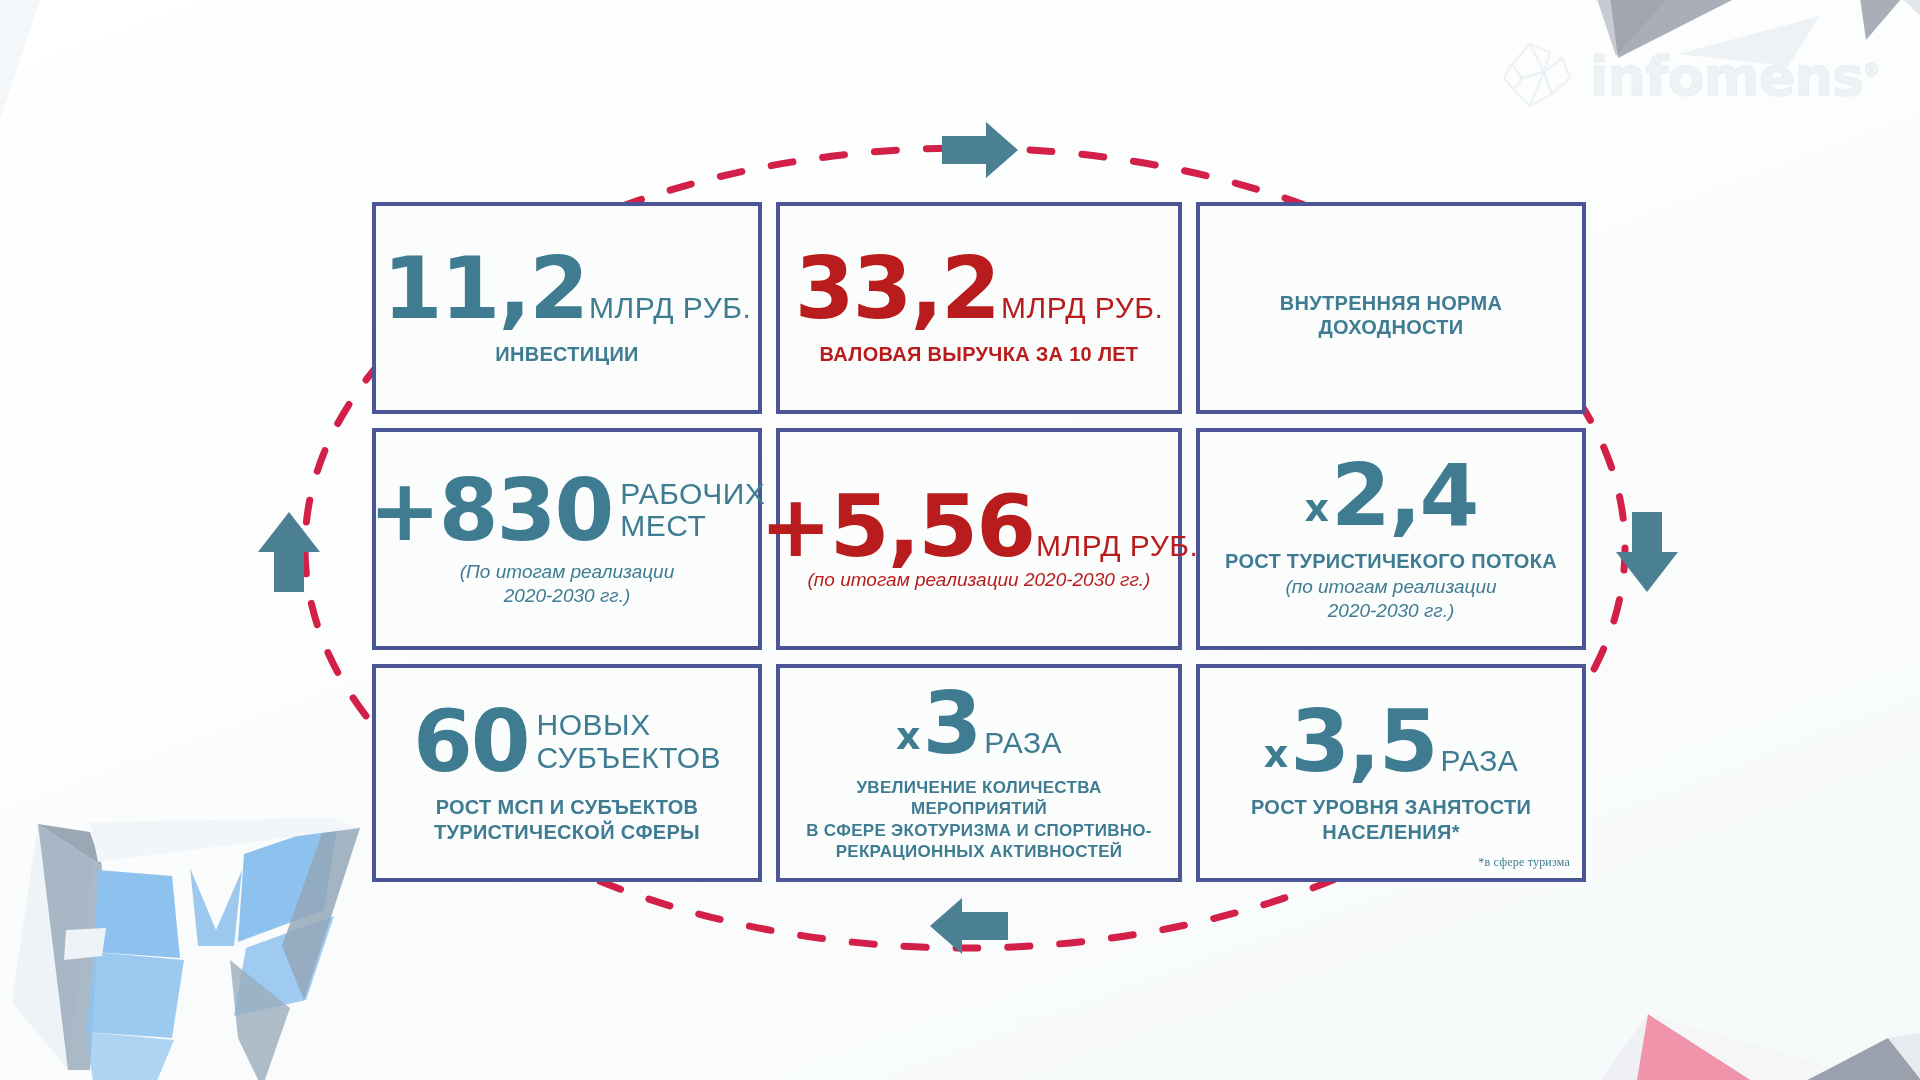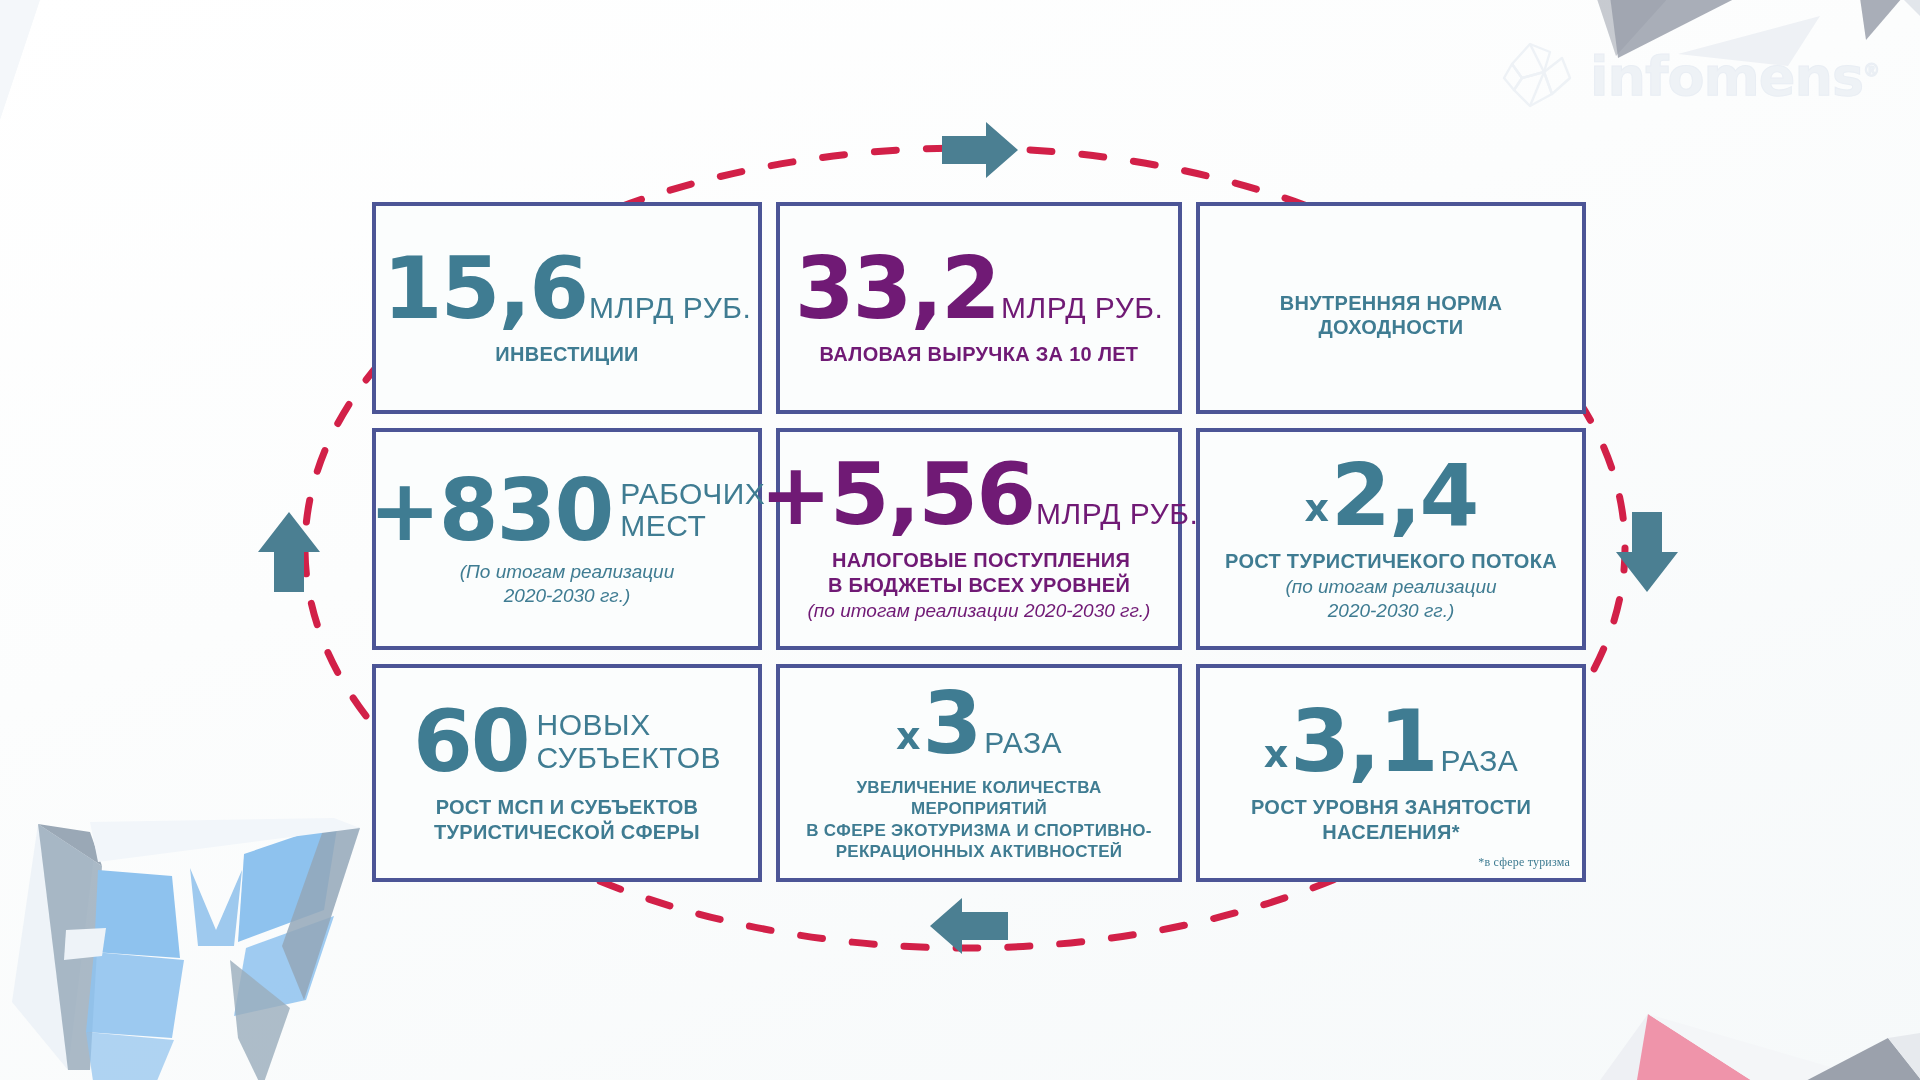--- a/index.html
+++ b/index.html
@@ -259,7 +259,7 @@
 
     <div class="card">
       <div class="headline">
-        <span class="big teal">15,6</span>
+        <span class="big teal">11,2</span>
         <span class="unit teal">МЛРД РУБ.</span>
       </div>
       <div class="caption teal">ИНВЕСТИЦИИ</div>

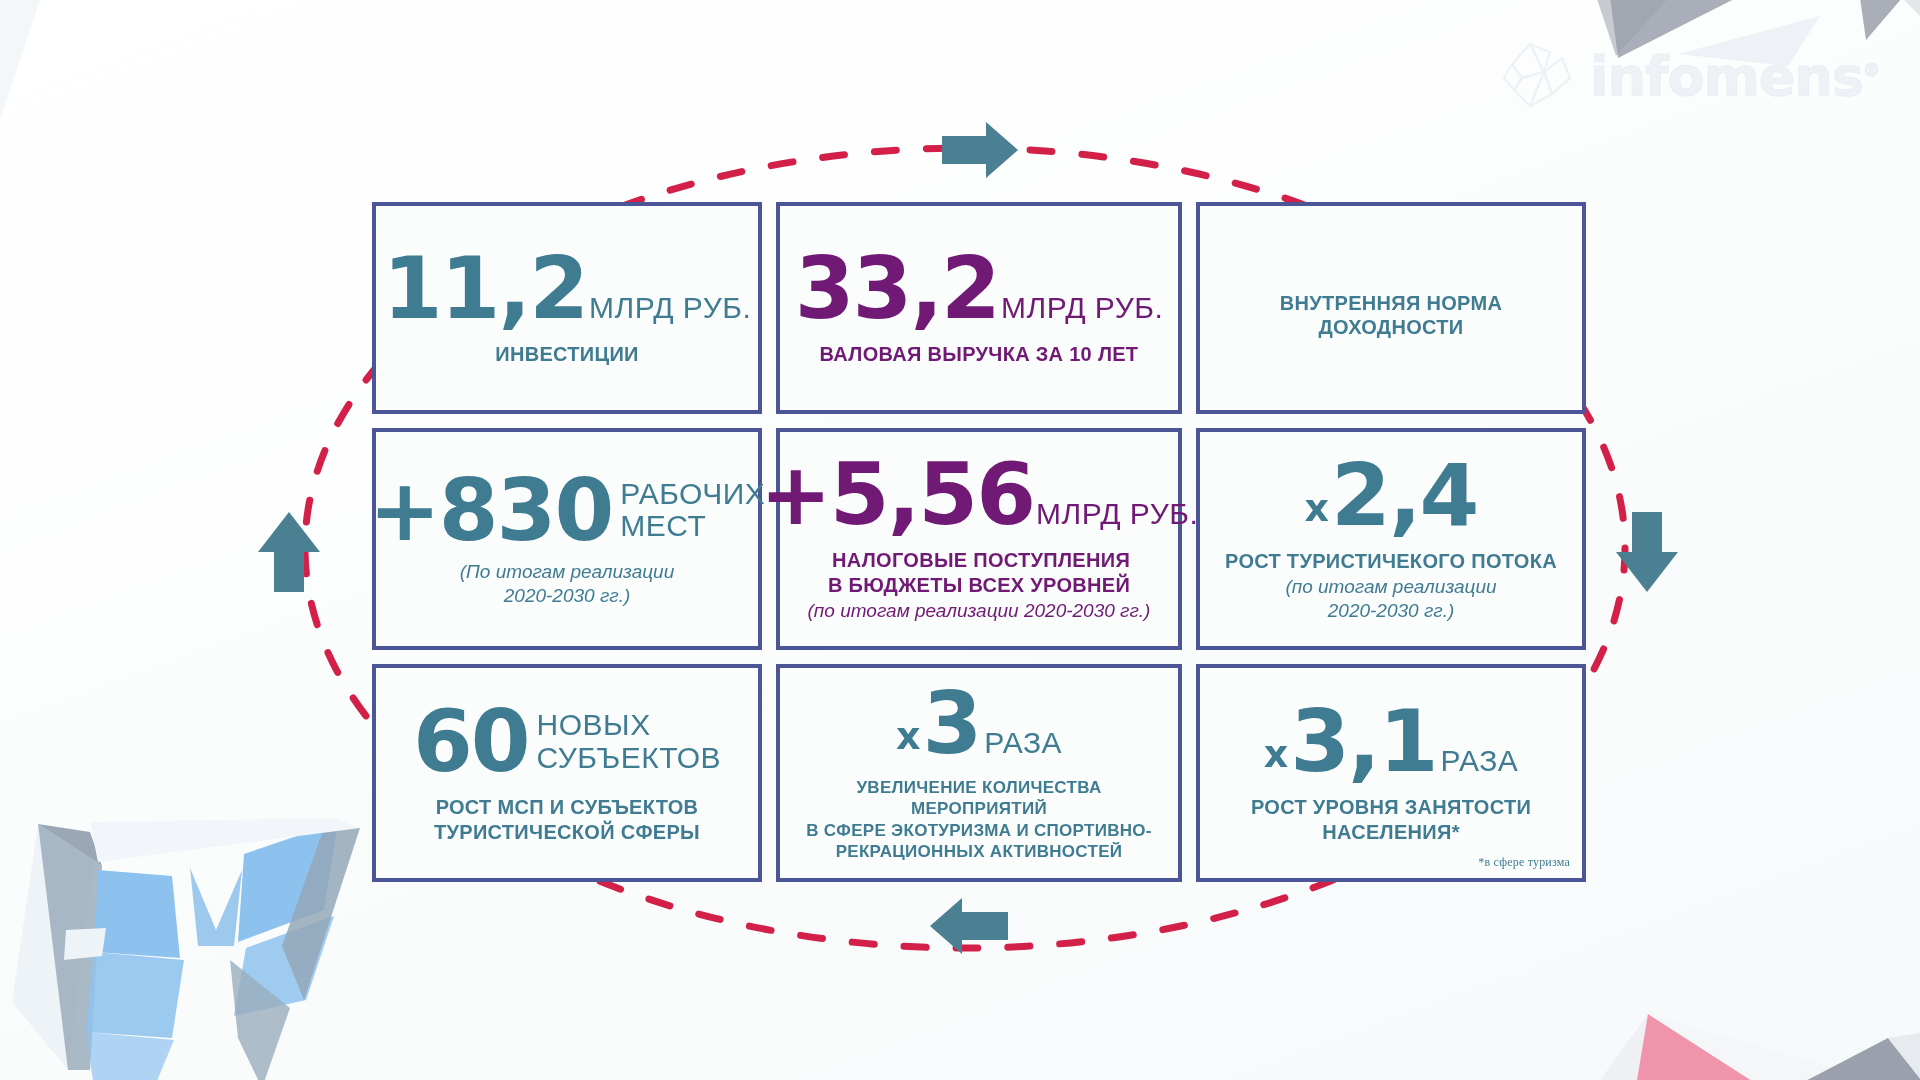--- a/index.html
+++ b/index.html
@@ -164,7 +164,7 @@
   }
 
   .teal  { color: #3f7c92; }
-  .crim  { color: #701a75; text-align: right; }
+  .crim  { color: #b91c1c; }
 </style>
 </head>
 <body>

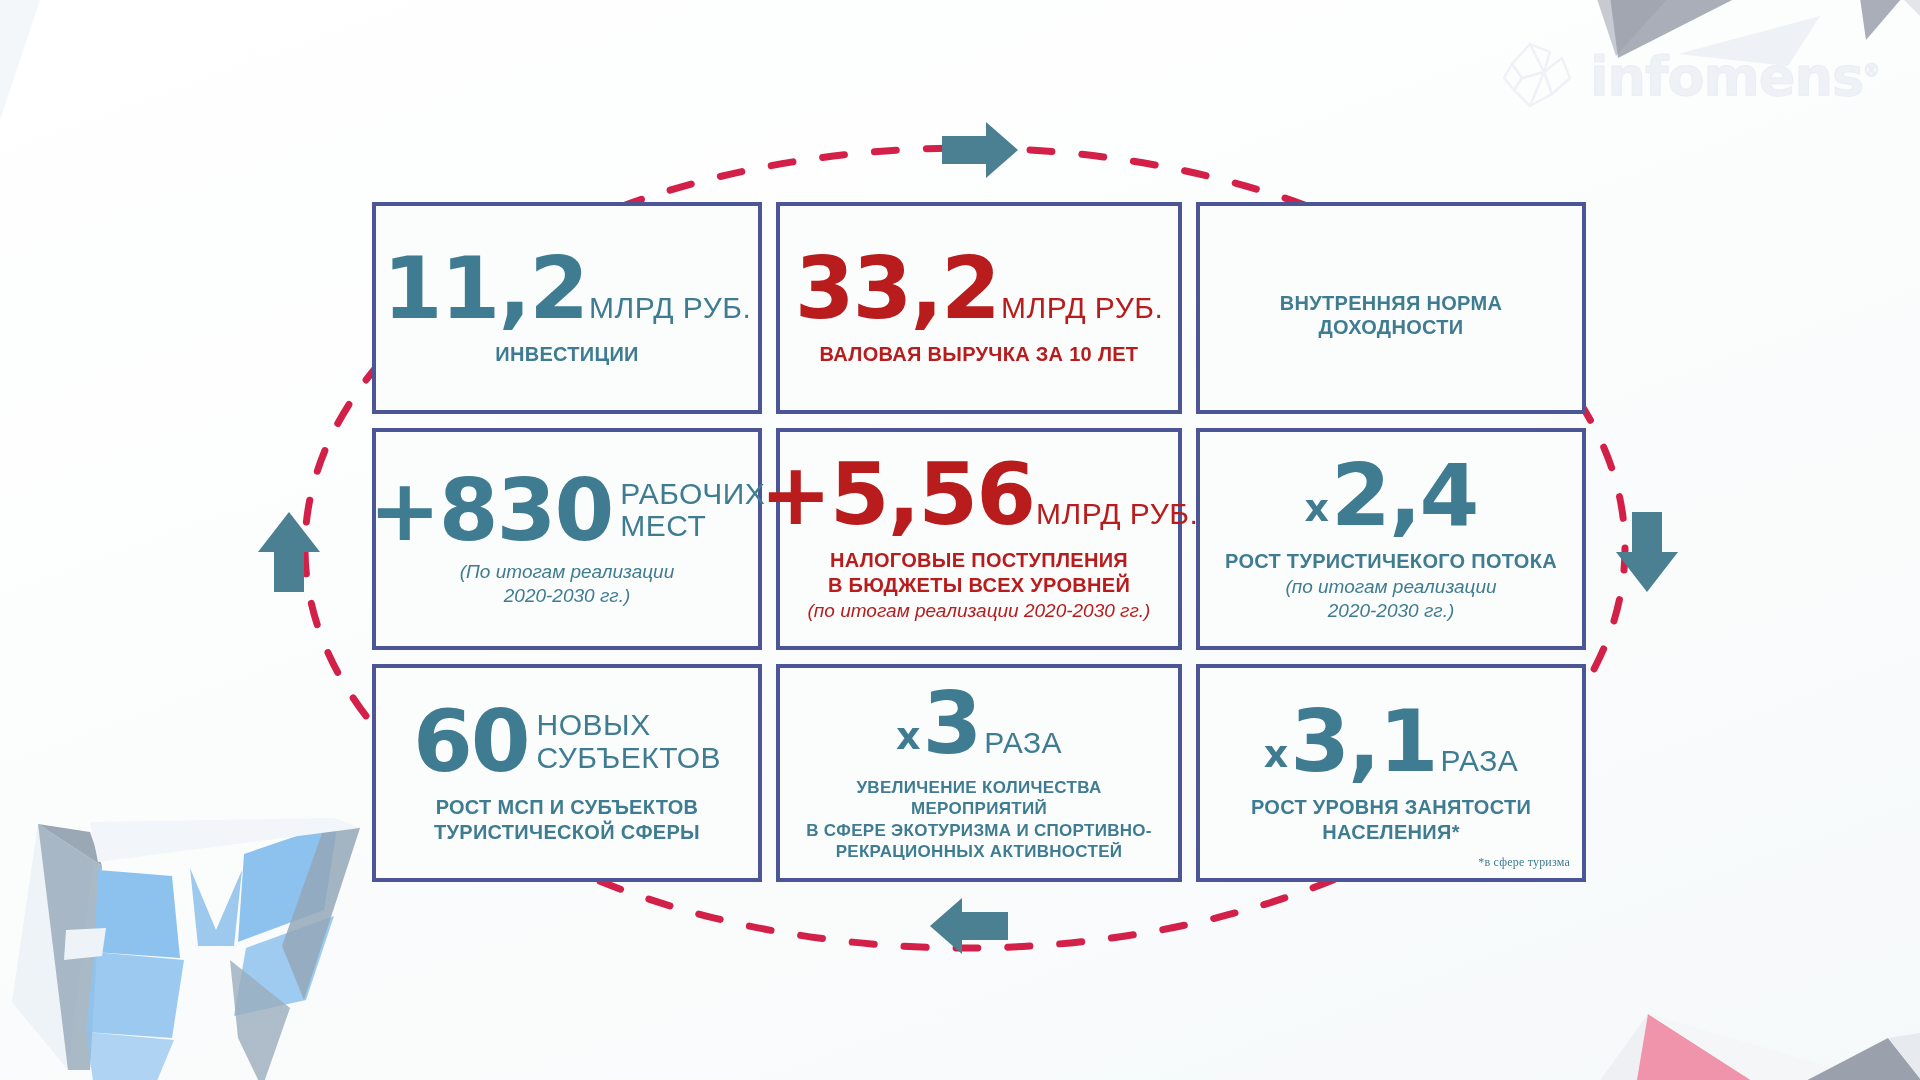--- a/index.html
+++ b/index.html
@@ -290,7 +290,6 @@
         <span class="big crim">+5,56</span>
         <span class="unit crim">МЛРД РУБ.</span>
       </div>
-      <div class="caption crim">НАЛОГОВЫЕ ПОСТУПЛЕНИЯ<br>В БЮДЖЕТЫ ВСЕХ УРОВНЕЙ</div>
       <div class="note crim tight">(по итогам реализации 2020-2030 гг.)</div>
     </div>
 

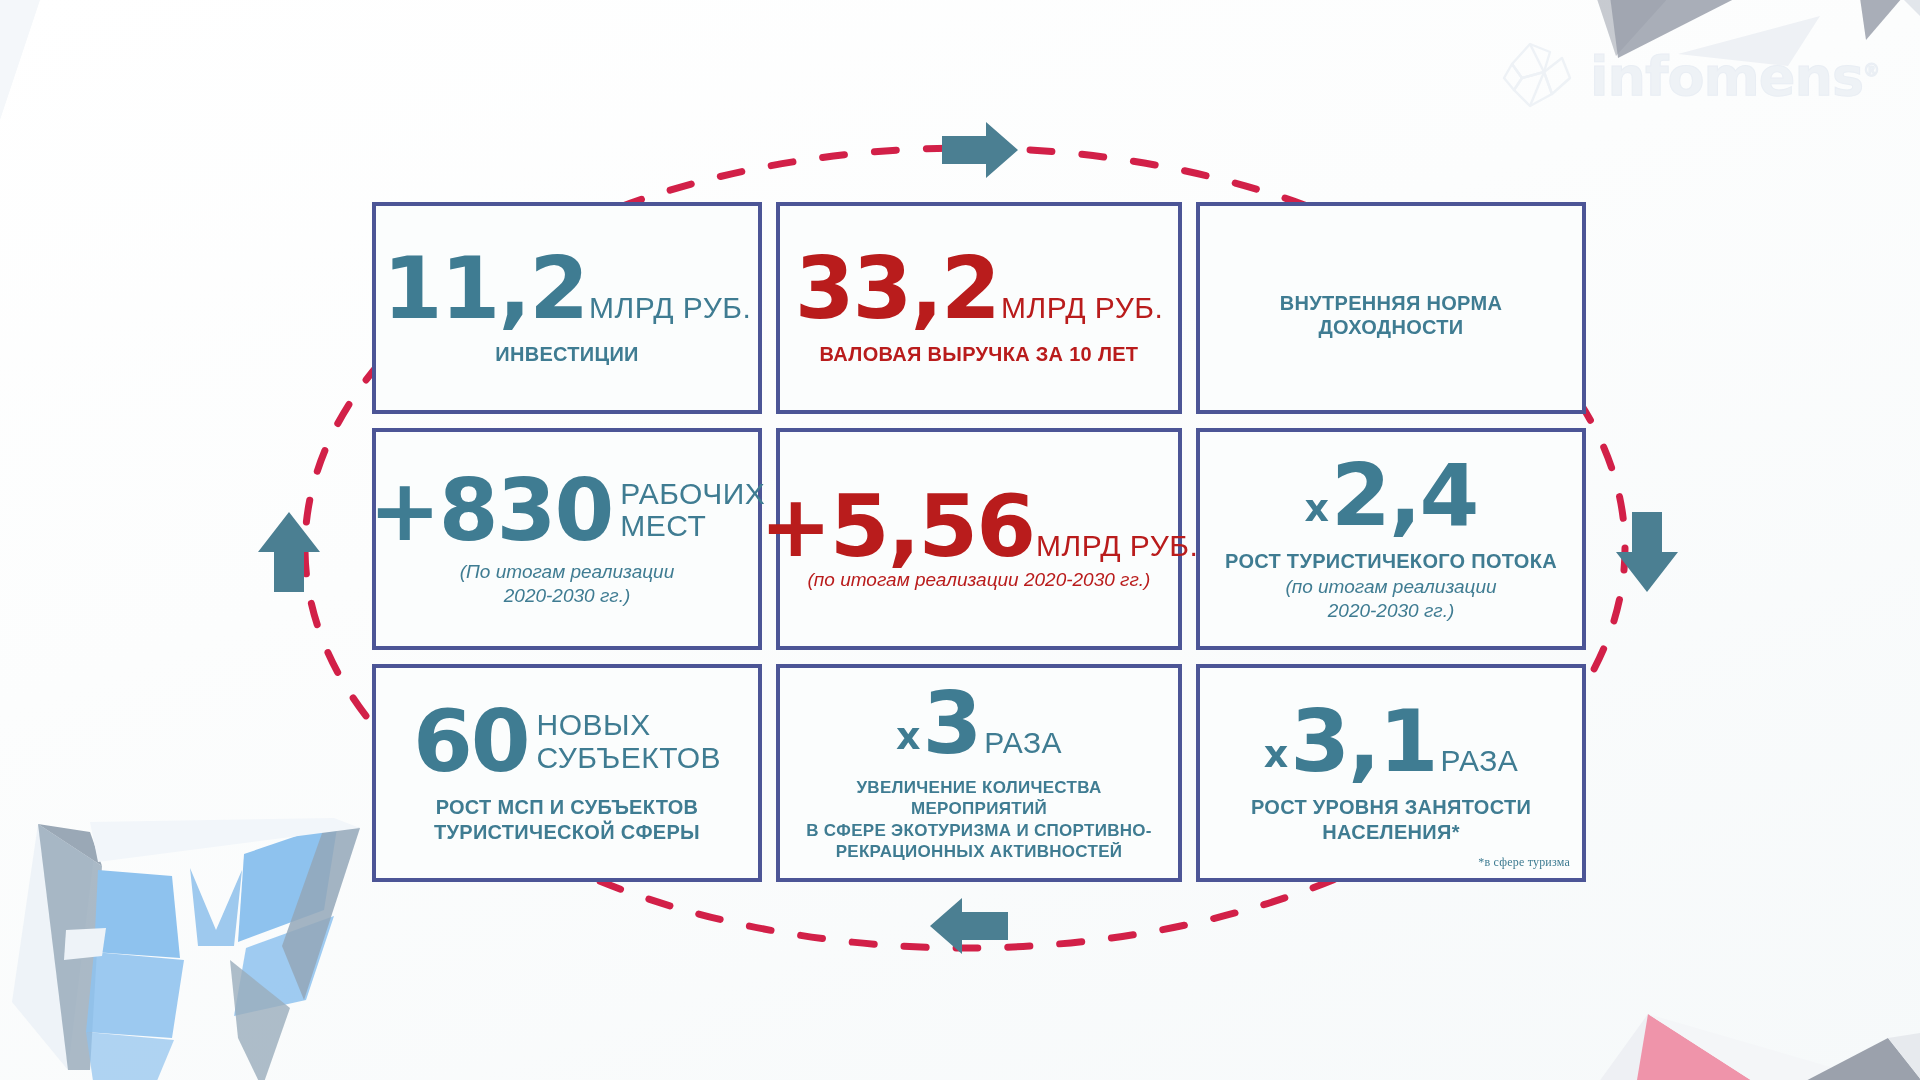--- a/index.html
+++ b/index.html
@@ -322,7 +322,7 @@
     <div class="card">
       <div class="headline">
         <span class="mult teal">x</span>
-        <span class="big teal">3,1</span>
+        <span class="big teal">3,5</span>
         <span class="unit tight teal">РАЗА</span>
       </div>
       <div class="caption teal">РОСТ УРОВНЯ ЗАНЯТОСТИ<br>НАСЕЛЕНИЯ*</div>

